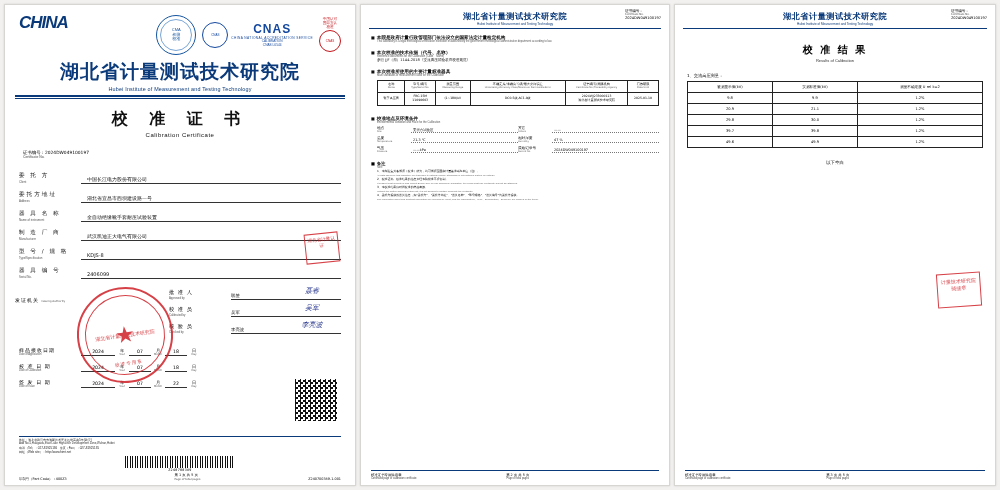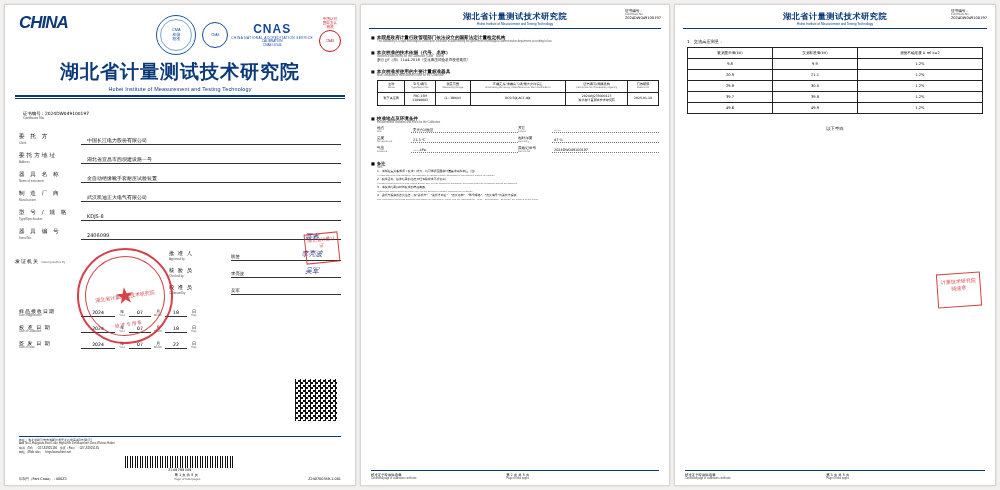--- a/index.html
+++ b/index.html
@@ -497,6 +497,10 @@
       </div>
     </div>
 
+    <div class="res-title">
+      <div class="zh cn">校 准 结 果</div>
+      <div class="en">Results of Calibration</div>
+    </div>
 
     <div class="sub1 cn">1、交流高压测量：</div>
 

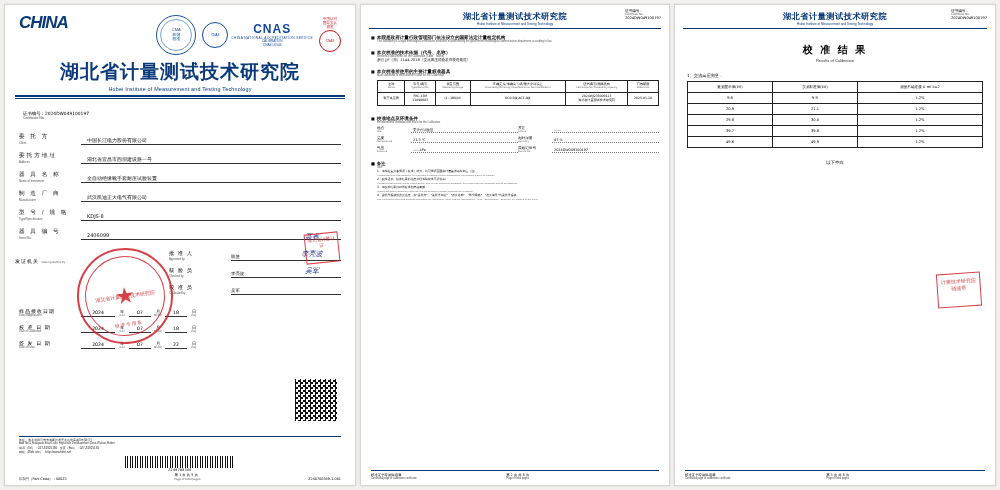--- a/index.html
+++ b/index.html
@@ -210,6 +210,10 @@
     <div class="rule"></div>
     <div class="rule thin"></div>
 
+    <div class="certtitle">
+      <div class="cz cn">校 准 证 书</div>
+      <div class="ce">Calibration Certificate</div>
+    </div>
 
     <div class="certno">
       <div class="l1 cn"><span>证书编号：</span><span>2024DW049100197</span></div>

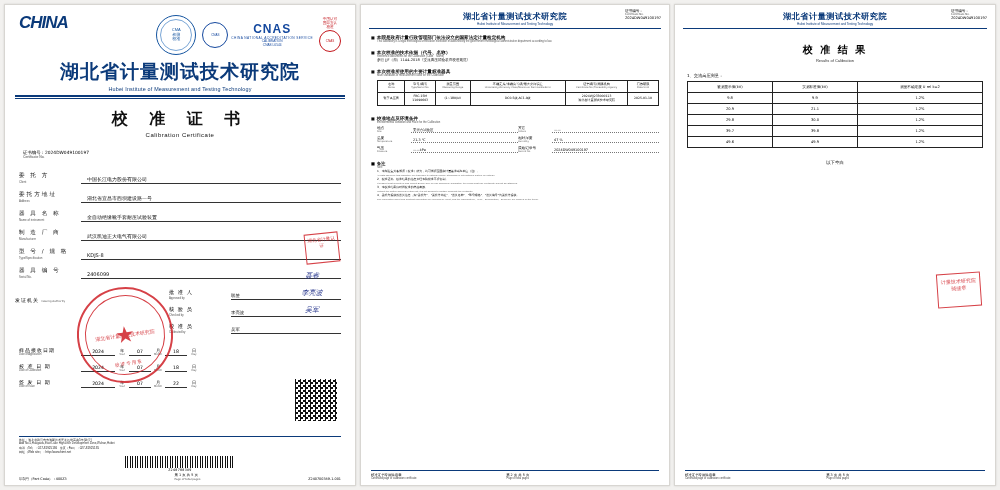--- a/index.html
+++ b/index.html
@@ -70,7 +70,7 @@
   .alabel .zh { font-family:"DejaVu Sans", sans-serif; font-size:5.2px; letter-spacing:1px; }
   .alabel .en { font-size:2.8px; color:#555; }
   .amid { width:52px; flex:0 0 52px; font-family:"DejaVu Sans", sans-serif; font-size:4.4px; color:#111; border-bottom:.7px solid #333; padding-bottom:1px; }
-  .asig { flex:1; border-bottom:.7px solid #333; padding-bottom:18px; text-align:center; font-family:"DejaVu Sans", sans-serif; font-size:7px; color:#2b3a8f; font-style:italic; }
+  .asig { flex:1; border-bottom:.7px solid #333; padding-bottom:3px; text-align:center; font-family:"DejaVu Sans", sans-serif; font-size:7px; color:#2b3a8f; font-style:italic; }
 
   .issue { position:absolute; left:-4px; top:14px; font-family:"DejaVu Sans", sans-serif; font-size:5px; letter-spacing:1px; }
   .issue .en { font-size:2.8px; color:#555; letter-spacing:0; }

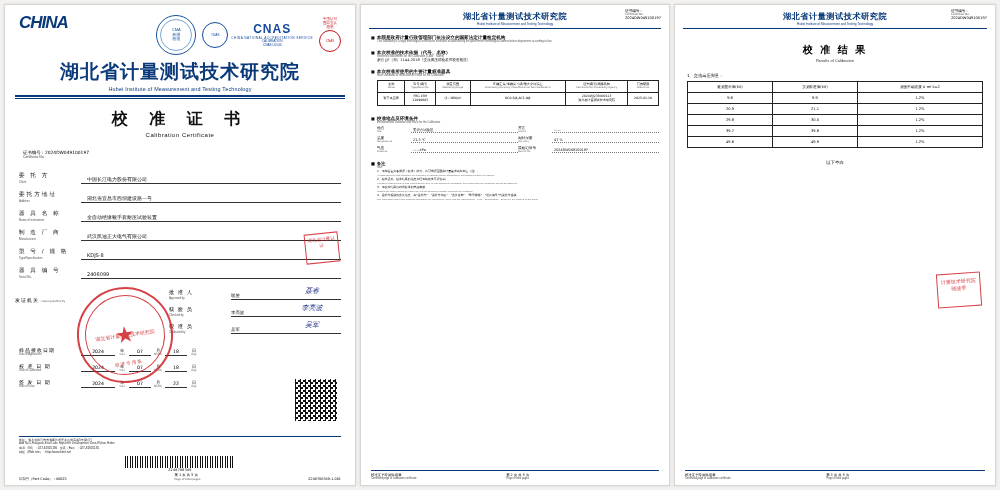--- a/index.html
+++ b/index.html
@@ -287,19 +287,19 @@
       </div>
       <div class="arow" style="margin-left:150px">
         <div class="alabel">
+            <div class="zh cn">校 准 员</div>
+            <div class="en">Calibrated by</div>
+          </div>
+        <div class="amid cn">吴军</div>
+        <div class="asig cn">吴军</div>
+      </div>
+      <div class="arow" style="margin-left:150px">
+        <div class="alabel">
             <div class="zh cn">核 验 员</div>
             <div class="en">Checked by</div>
           </div>
         <div class="amid cn">李亮波</div>
         <div class="asig cn">李亮波</div>
-      </div>
-      <div class="arow" style="margin-left:150px">
-        <div class="alabel">
-            <div class="zh cn">校 准 员</div>
-            <div class="en">Calibrated by</div>
-          </div>
-        <div class="amid cn">吴军</div>
-        <div class="asig cn">吴军</div>
       </div>
     </div>
 

